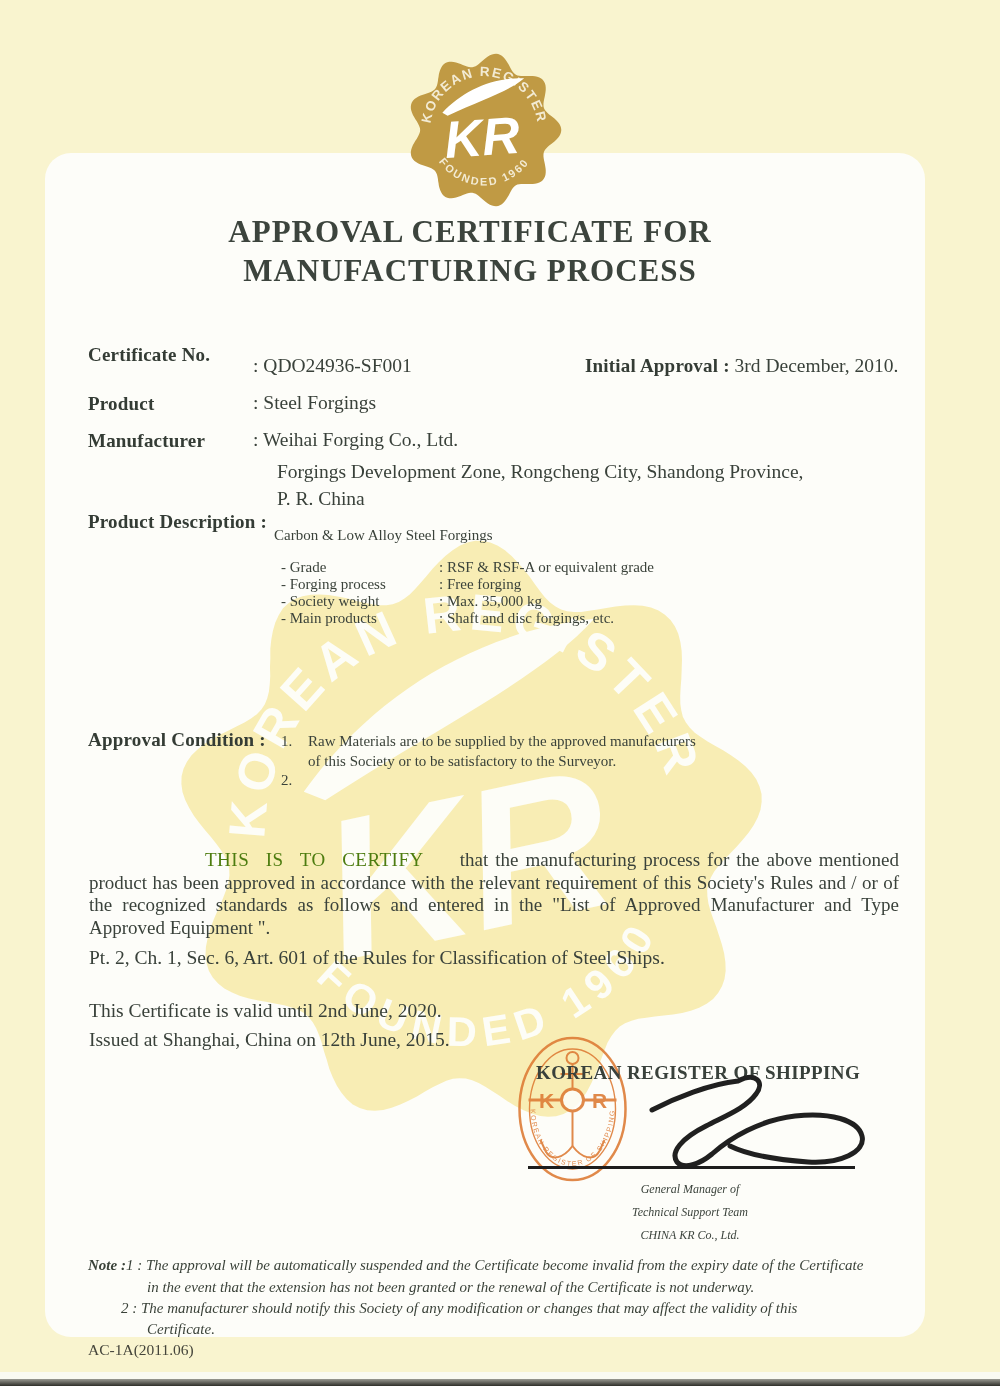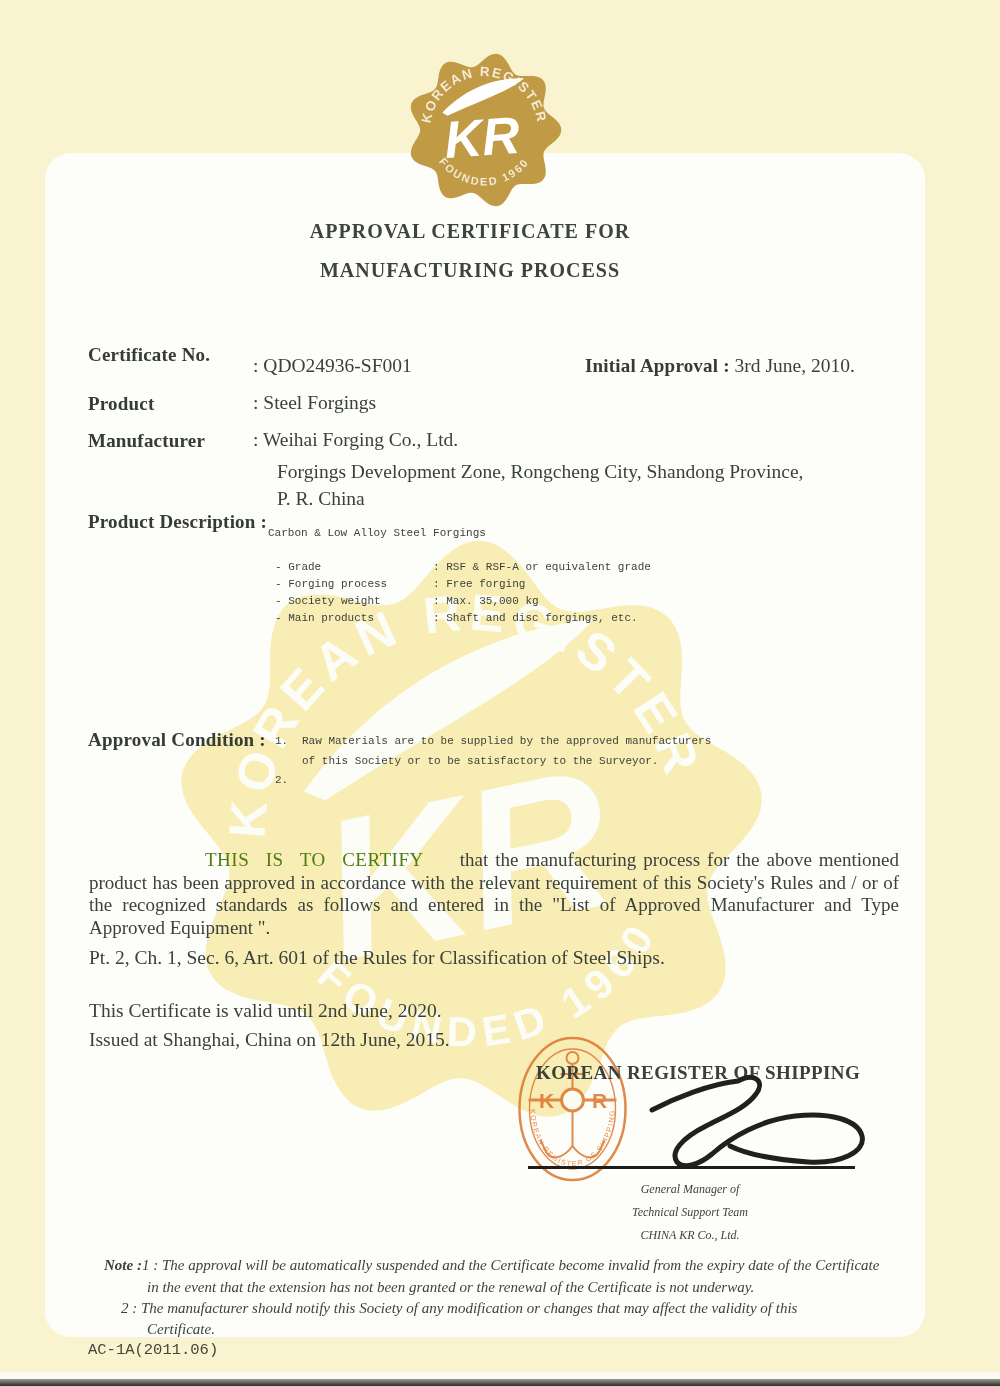--- a/index.html
+++ b/index.html
@@ -11,7 +11,7 @@
   .badge{position:absolute;left:400px;top:46px;width:168px;height:168px;z-index:4;}
   .content{position:absolute;inset:0;z-index:3;}
   .abs{position:absolute;}
-  .title{left:0;top:212px;width:940px;text-align:center;font-weight:bold;font-size:20px;
+  .title{left:0;top:212px;width:940px;text-align:center;font-weight:bold;font-size:31px;
          letter-spacing:1px;line-height:39px;color:#3c443d;}
   .lbl{font-weight:bold;font-size:19px;letter-spacing:0.2px;color:#343c35;}
   .val{font-size:19.5px;}

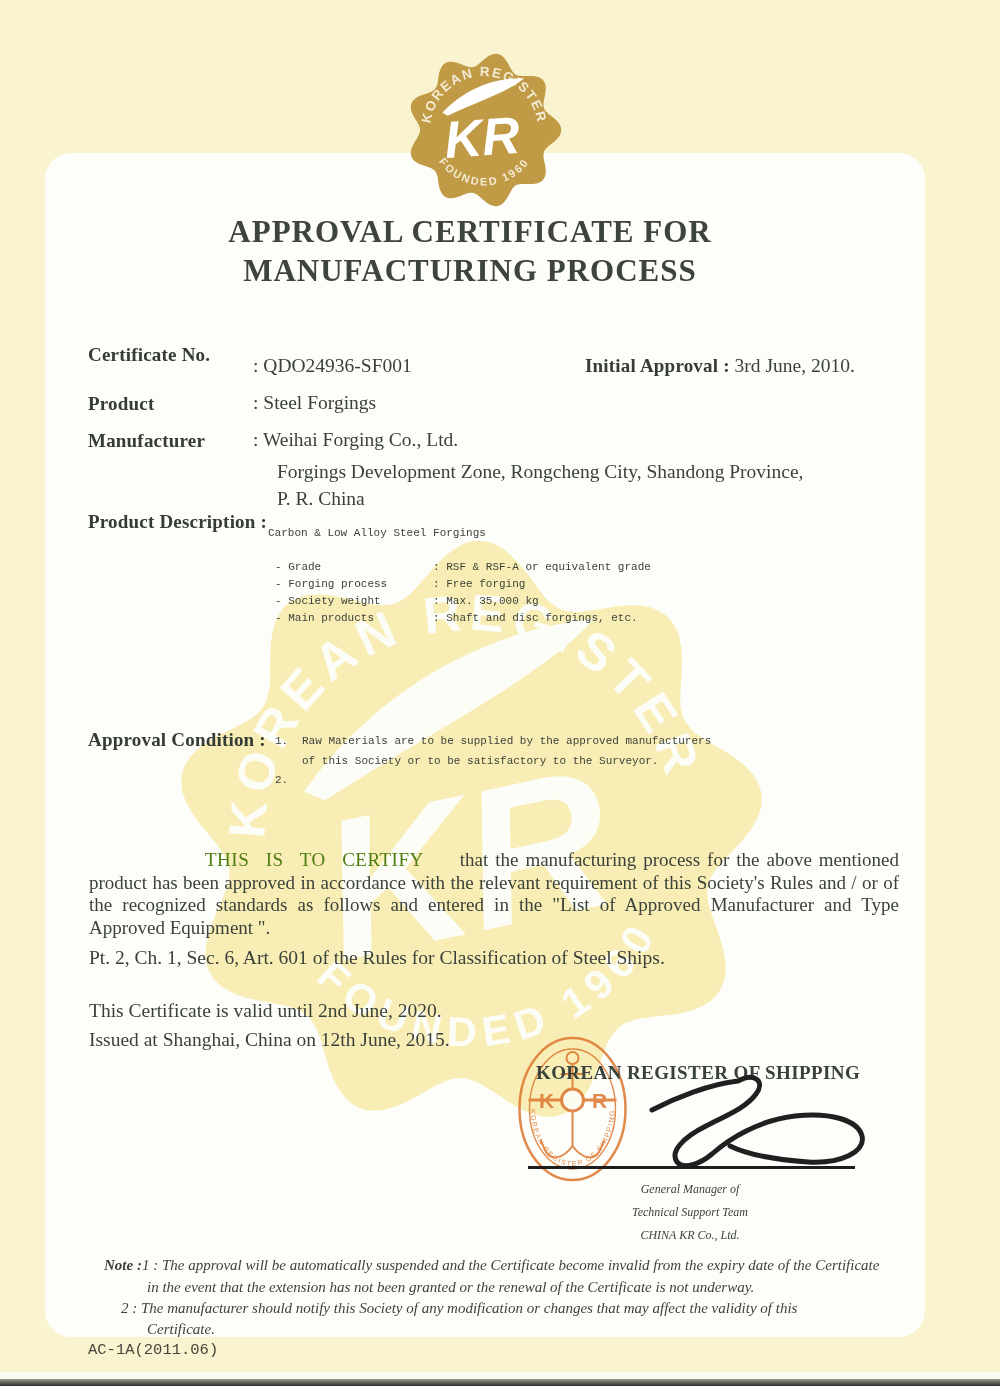--- a/index.html
+++ b/index.html
@@ -92,7 +92,7 @@
     <span class="abs lbl" style="left:88px;top:344px">Certificate No.</span>
     <span class="abs val" style="left:253px;top:355px">: QDO24936-SF001</span>
     <span class="abs" style="left:585px;top:355px">
-      <span class="lbl">Initial Approval :</span><span class="val"> 3rd June, 2010.</span>
+      <span class="lbl">Initial Approval :</span><span class="val"> 3rd December, 2010.</span>
     </span>
 
     <span class="abs lbl" style="left:88px;top:393px">Product</span>

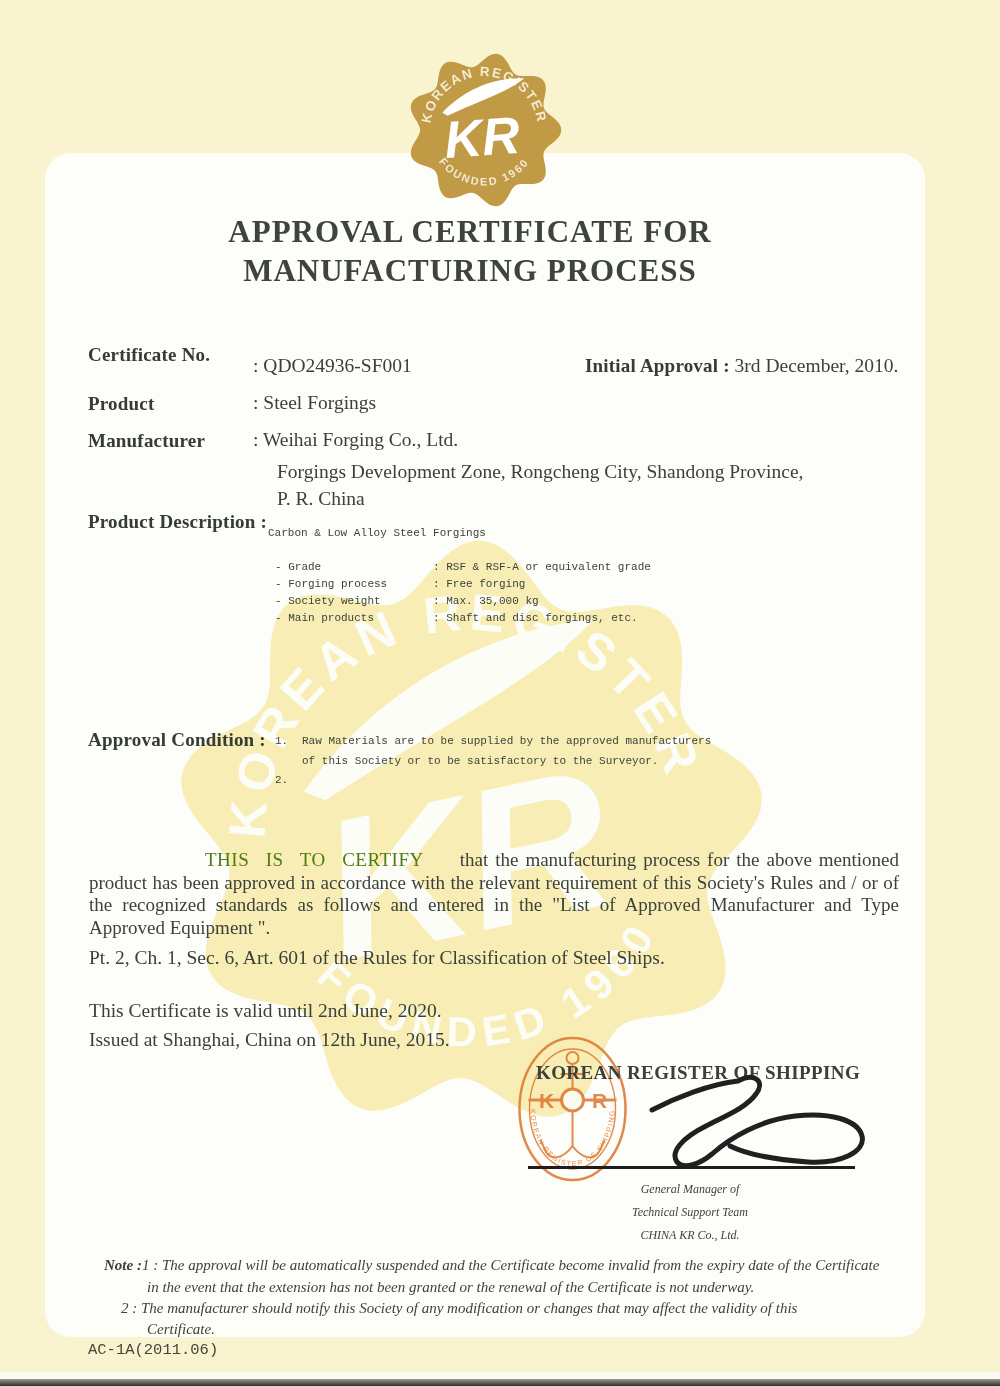--- a/index.html
+++ b/index.html
@@ -15,7 +15,7 @@
          letter-spacing:1px;line-height:39px;color:#3c443d;}
   .lbl{font-weight:bold;font-size:19px;letter-spacing:0.2px;color:#343c35;}
   .val{font-size:19.5px;}
-  .mono{font-family:Liberation Mono, monospace;font-size:11px;color:#3a423a;}
+  .mono{font-family:Liberation Serif, serif;font-size:15px;color:#3a423a;margin-left:6px;}
   .spec-line{line-height:17px;white-space:nowrap;}
   .spec-lbl{display:inline-block;width:158px;}
   .cond{line-height:19.5px;}

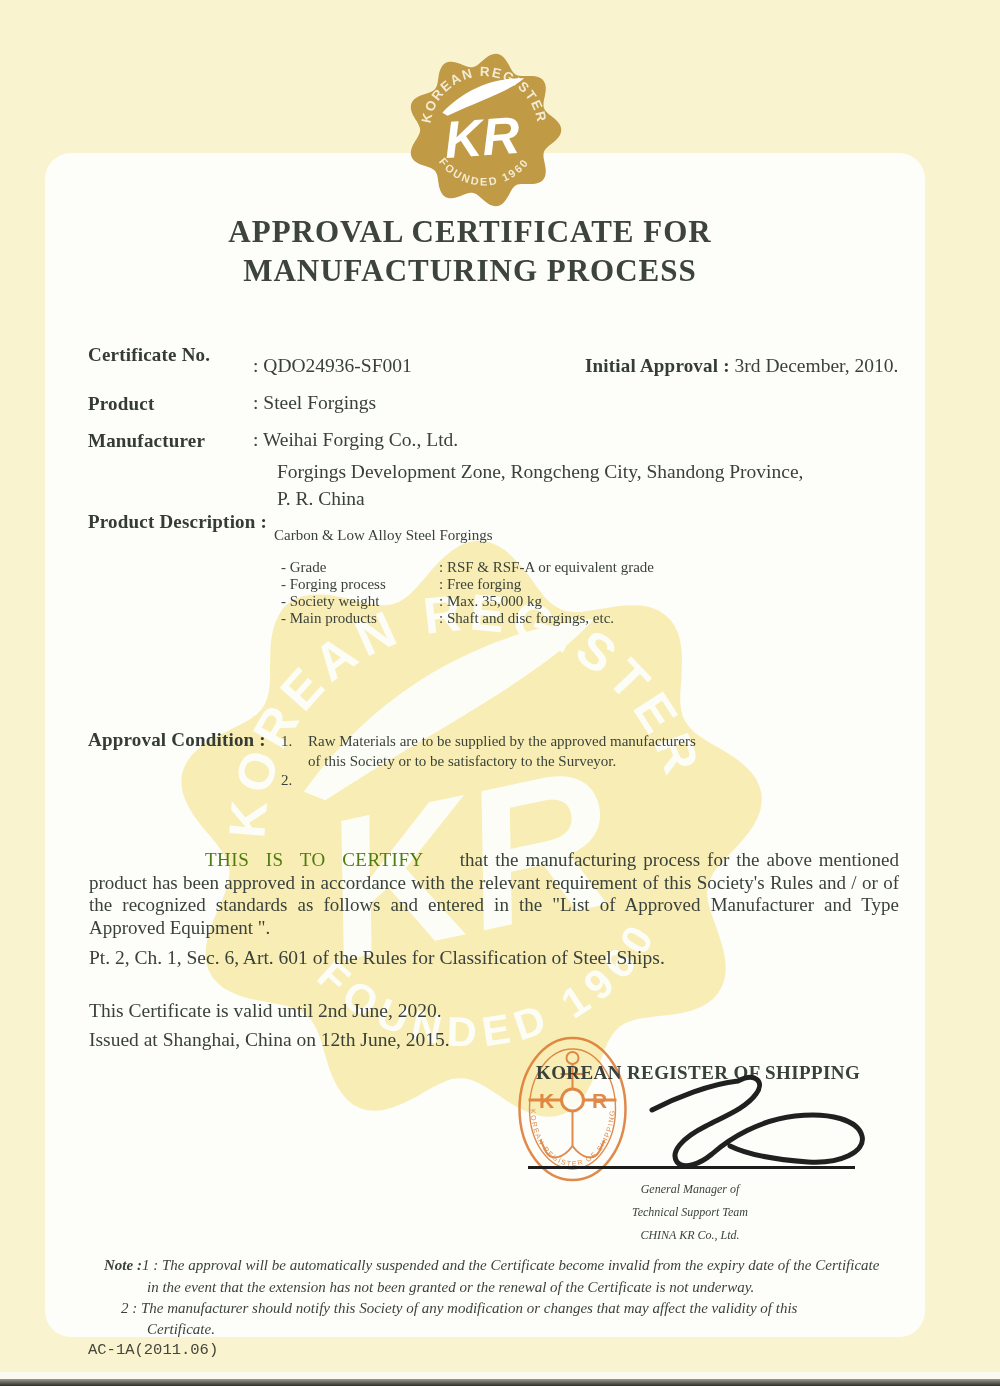--- a/index.html
+++ b/index.html
@@ -29,7 +29,7 @@
         line-height:23px;color:#3a423b;}
   .sig-line{left:528px;top:1166px;width:327px;height:2.5px;background:#1d1d1d;}
   .note{font-style:italic;font-size:15px;color:#3a4239;white-space:nowrap;}
-  .note b{font-style:italic;margin-left:16px;}
+  .note b{font-style:italic;}
   .form-code{left:88px;top:1341px;font-size:15.5px;color:#45453b;font-family:Liberation Mono, monospace;}
   .strip-light{left:0;top:1372px;width:1000px;height:7px;background:#fafaf2;}
   .strip-dark{left:0;top:1379px;width:1000px;height:7px;

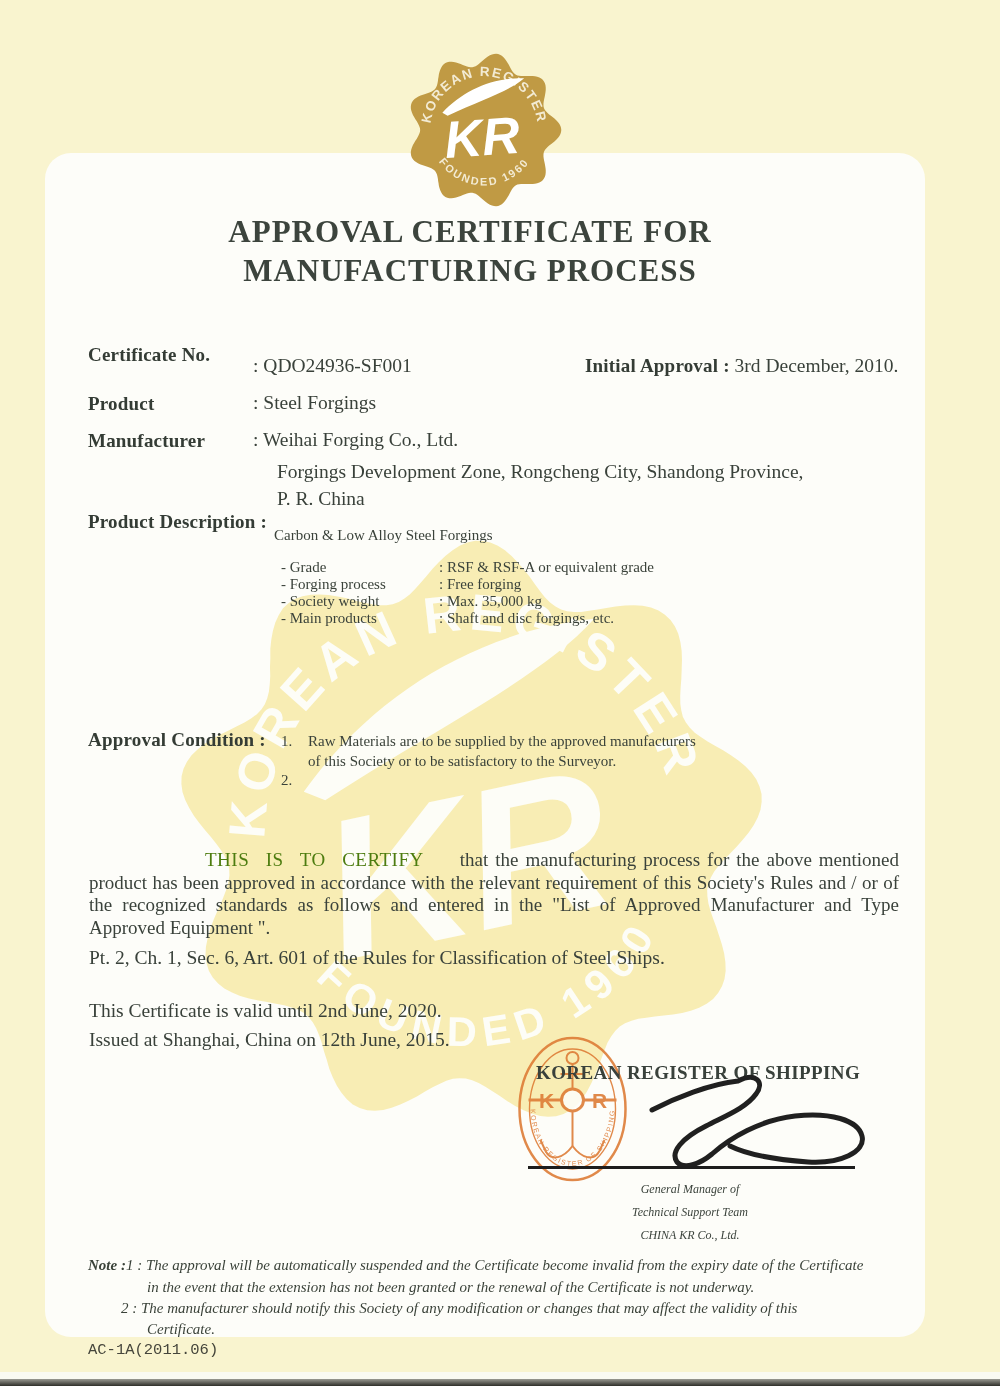--- a/index.html
+++ b/index.html
@@ -30,7 +30,7 @@
   .sig-line{left:528px;top:1166px;width:327px;height:2.5px;background:#1d1d1d;}
   .note{font-style:italic;font-size:15px;color:#3a4239;white-space:nowrap;}
   .note b{font-style:italic;}
-  .form-code{left:88px;top:1341px;font-size:15.5px;color:#45453b;font-family:Liberation Mono, monospace;}
+  .form-code{left:88px;top:1341px;font-size:15.5px;color:#45453b;}
   .strip-light{left:0;top:1372px;width:1000px;height:7px;background:#fafaf2;}
   .strip-dark{left:0;top:1379px;width:1000px;height:7px;
               background:linear-gradient(#9a9a92,#2e2e29);}

